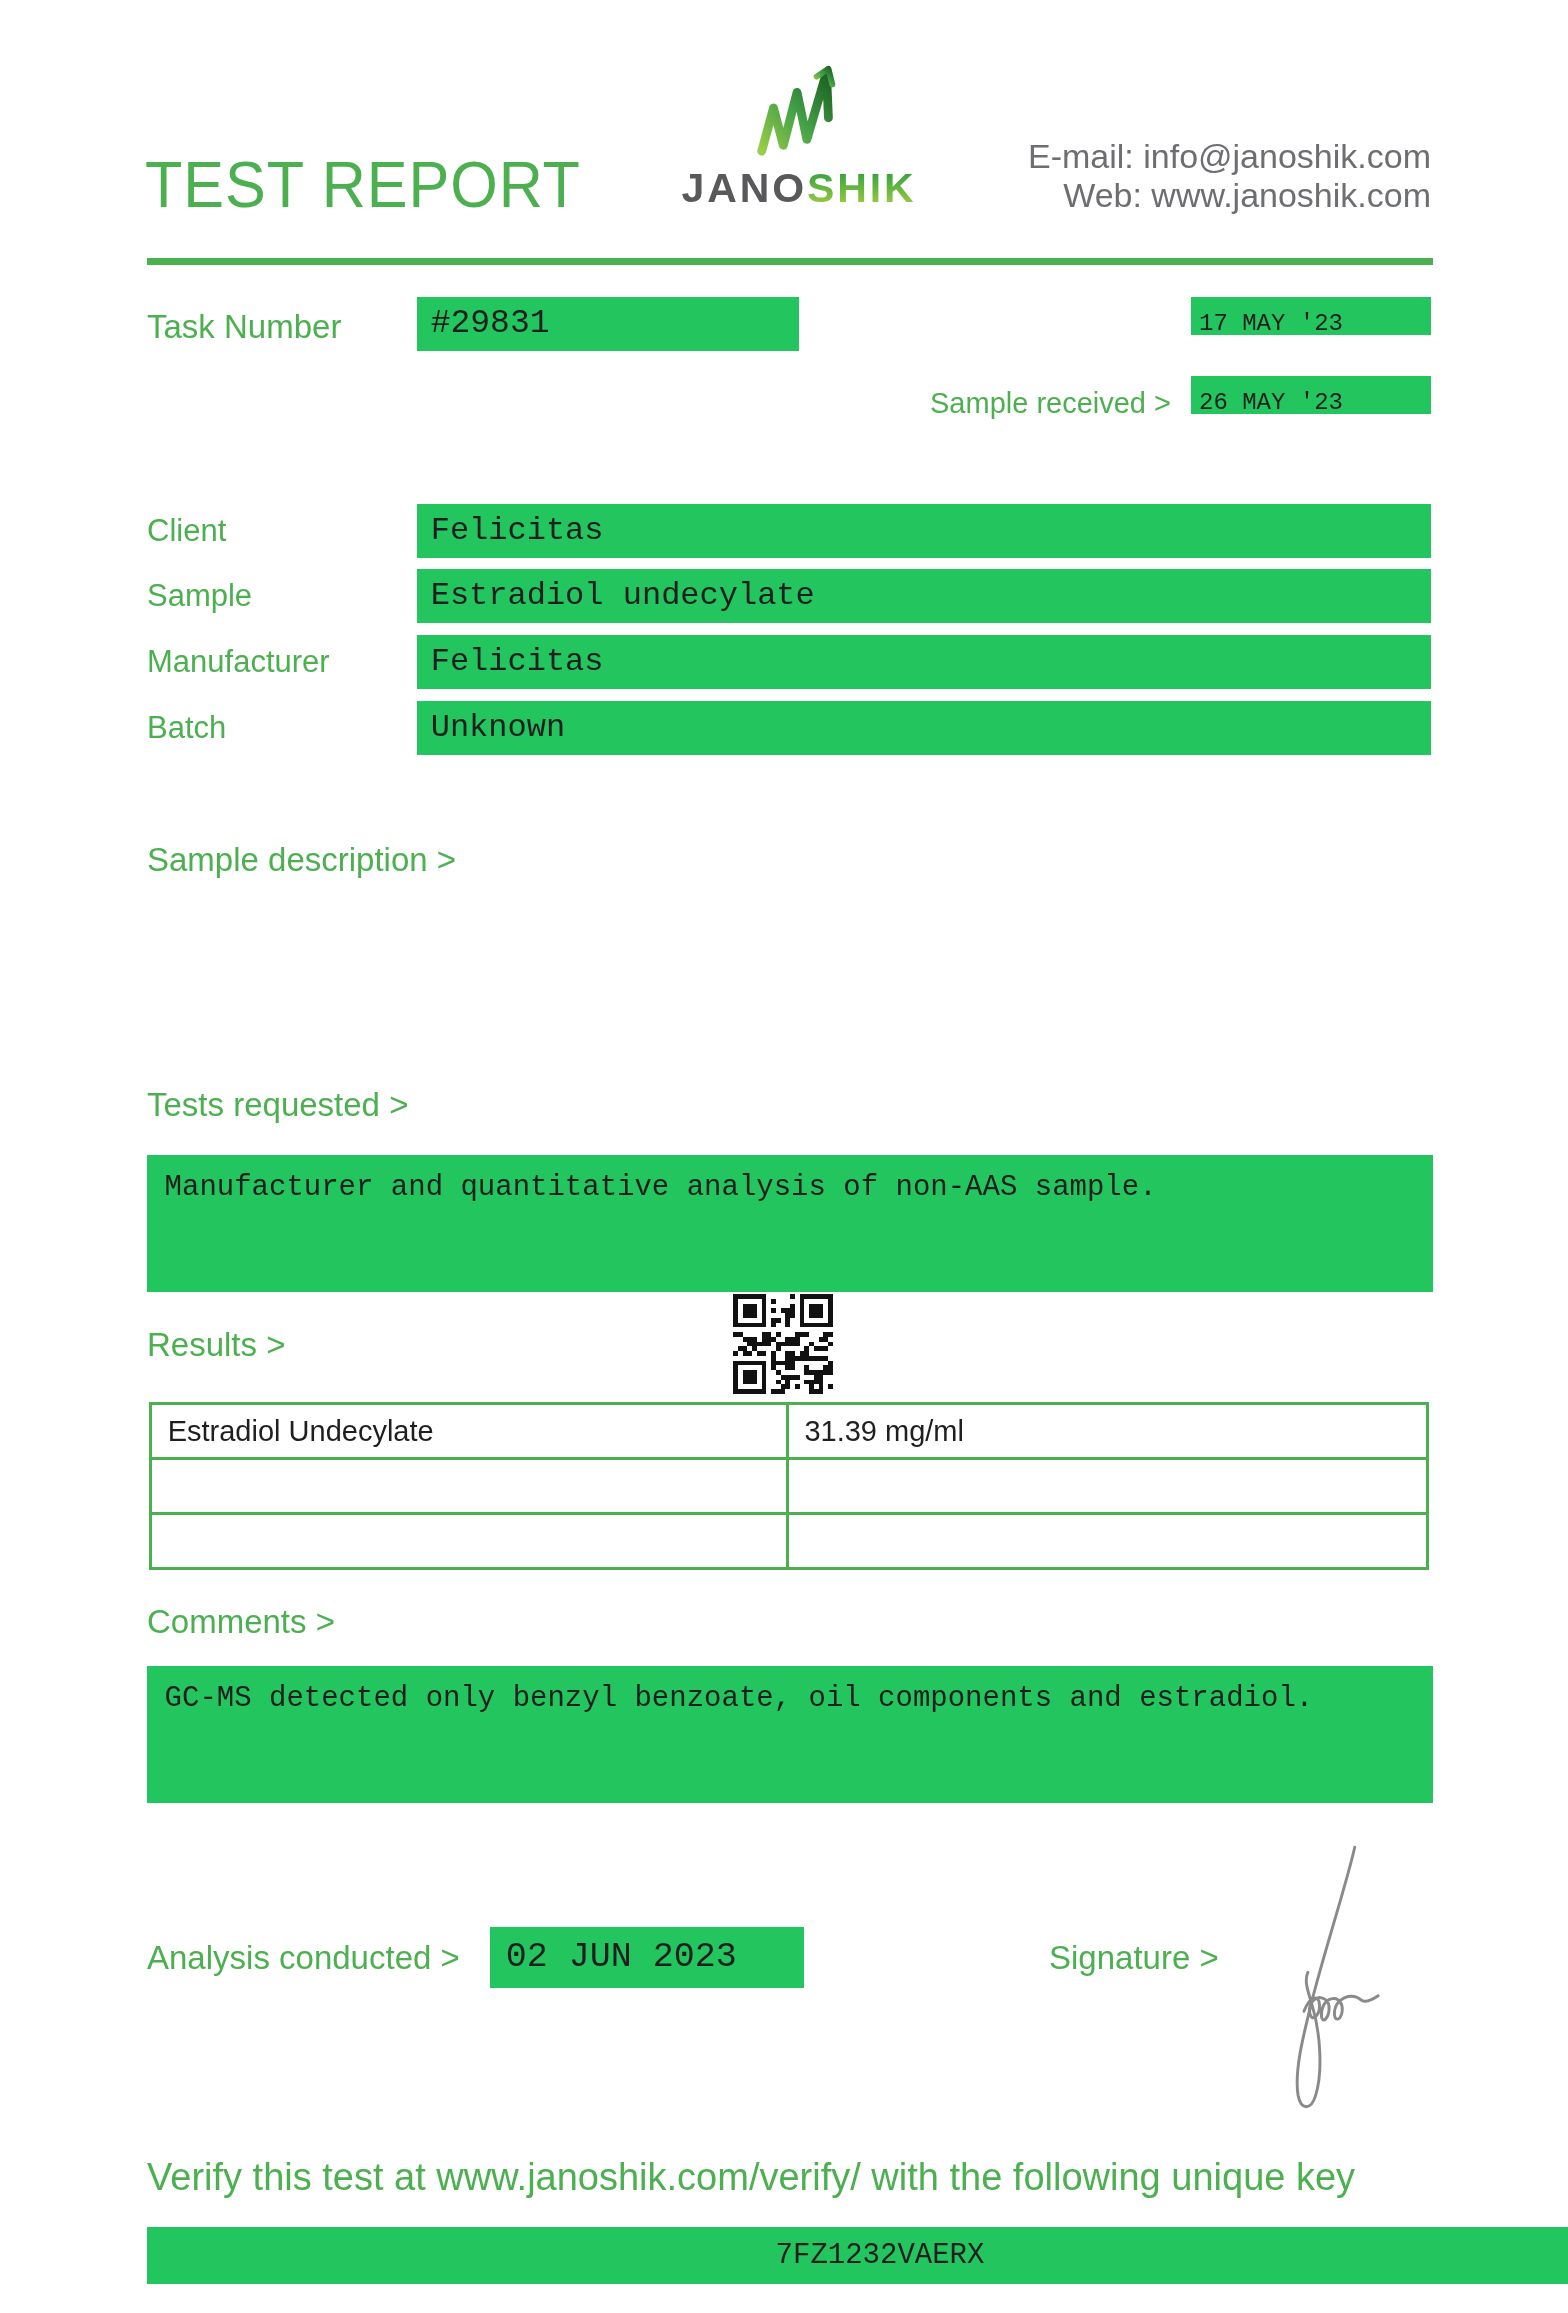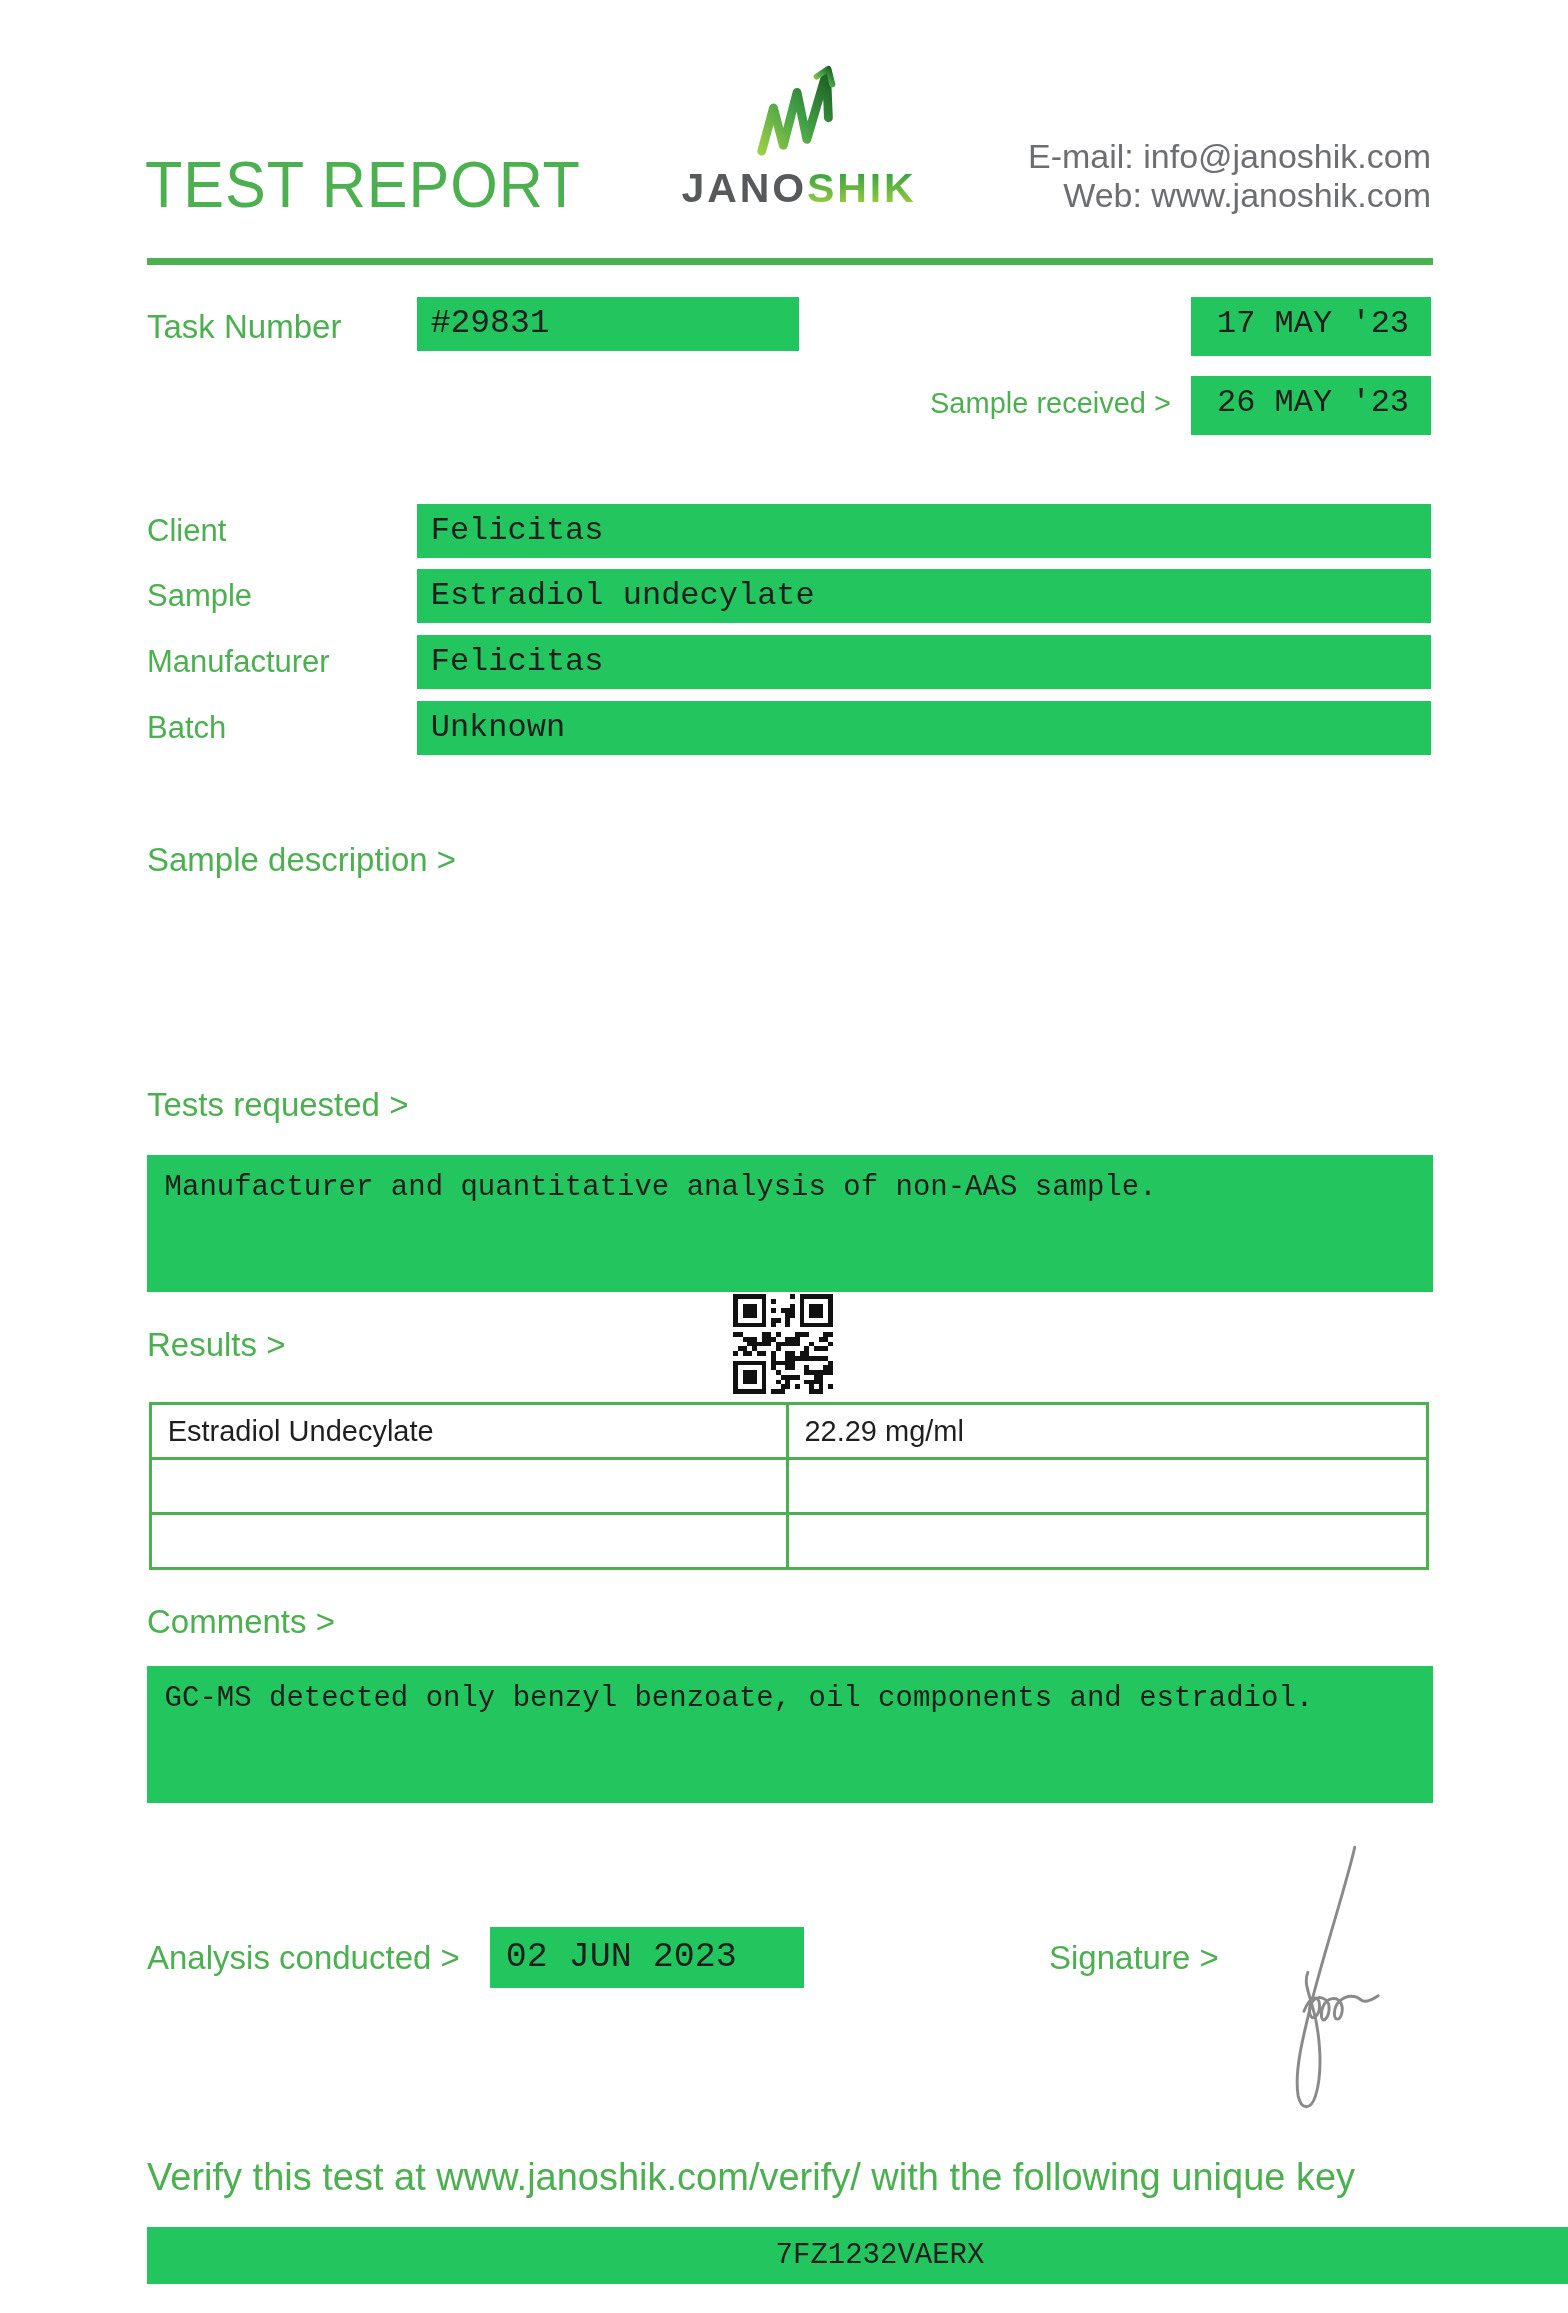--- a/index.html
+++ b/index.html
@@ -28,8 +28,8 @@
   .task-box{left:417px;top:297px;width:382px;height:54px;line-height:54px;padding-left:13.7px;
             font-size:33px;box-sizing:border-box;}
   .date-row-label{width:328px;left:843px;text-align:right;font-size:29px;line-height:54px;}
-  .date-box{left:1191px;width:240px;height:59px;line-height:54px;padding-left:26px;
-            font-size:32px;box-sizing:border-box;}
+  .date-box{left:1191px;width:240px;height:38px;line-height:54px;padding-left:8px;
+            font-size:24px;box-sizing:border-box;}
 
   
   .field-label{left:147px;font-size:31px;line-height:54px;}

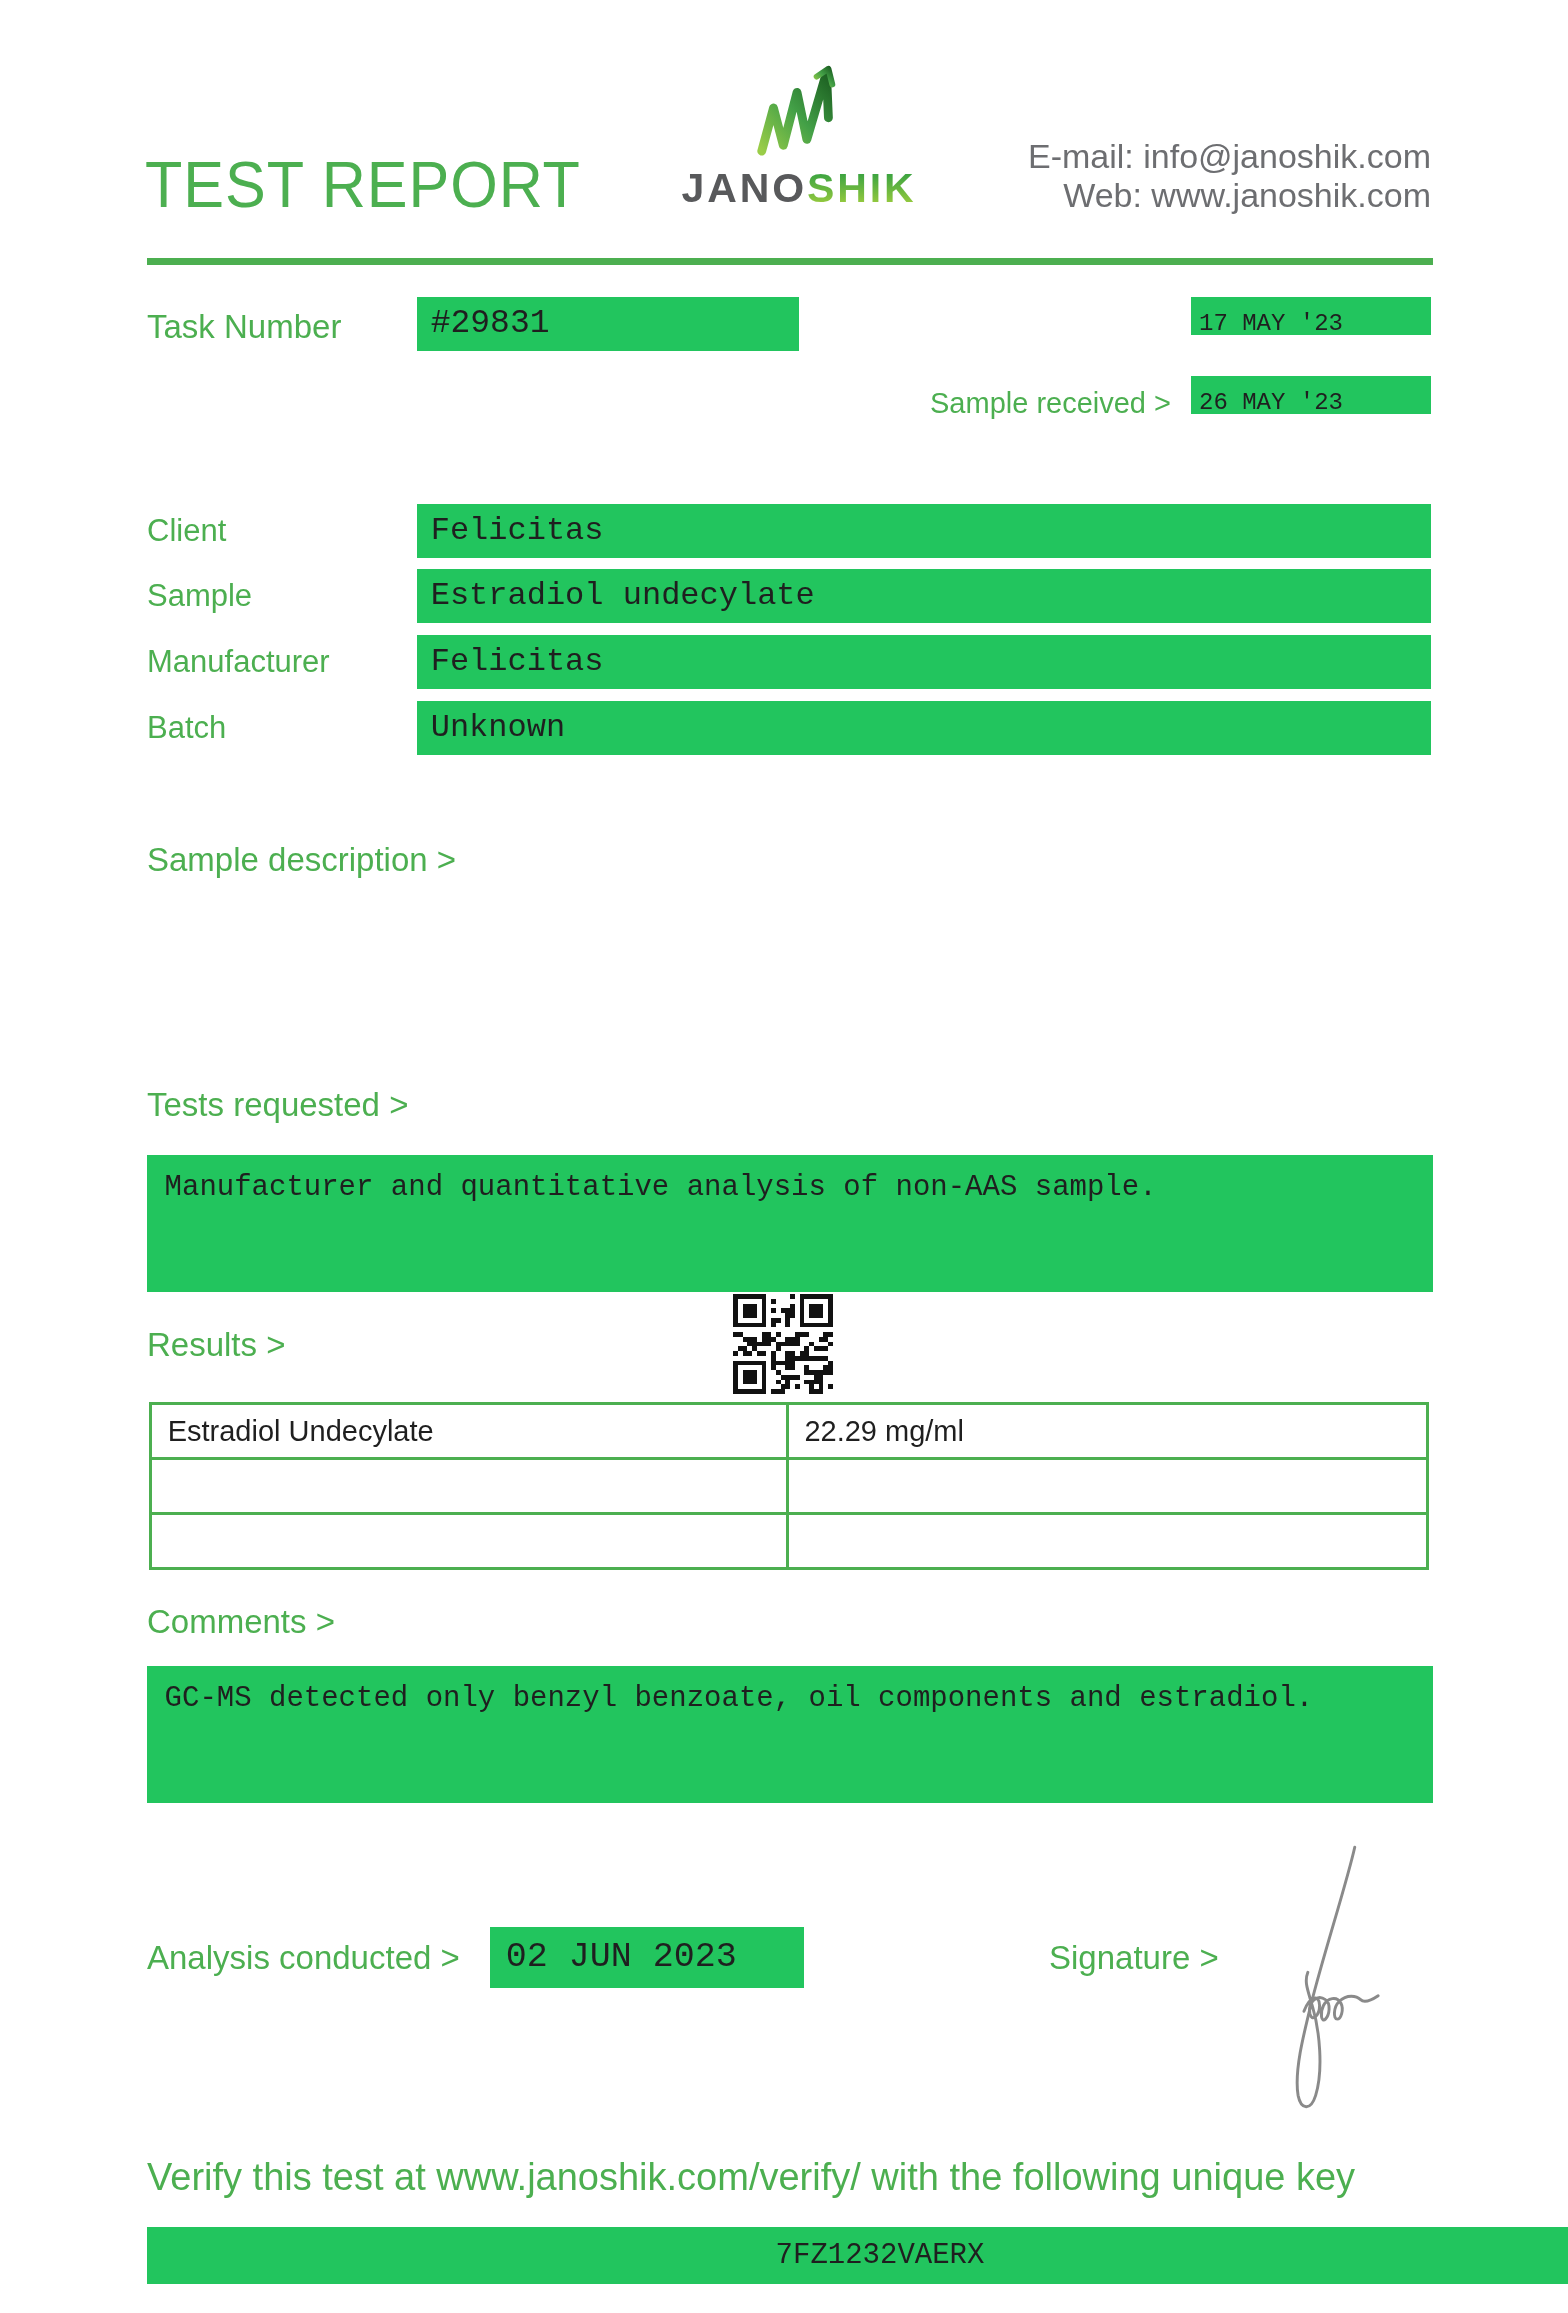--- a/index.html
+++ b/index.html
@@ -258,7 +258,7 @@
     <tbody>
       <tr>
         <td class="c1">Estradiol Undecylate</td>
-        <td>22.29 mg/ml</td>
+        <td>31.39 mg/ml</td>
       </tr>
       <tr>
         <td class="c1"></td>

